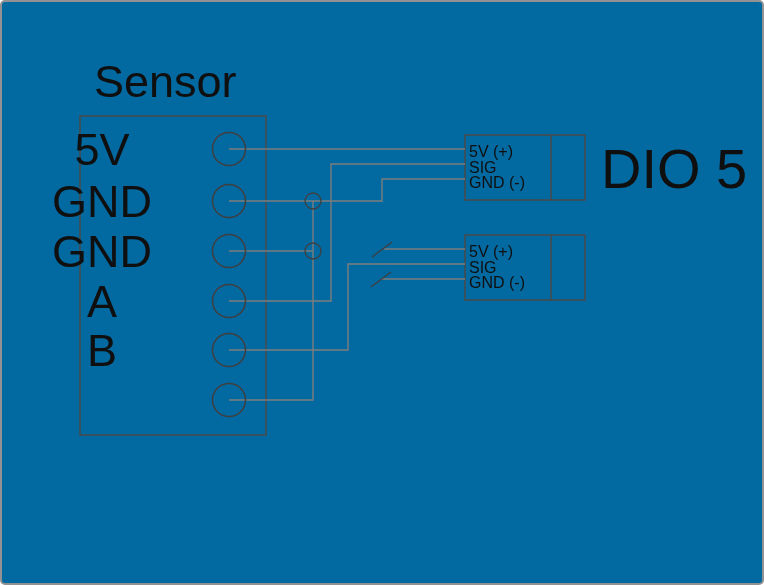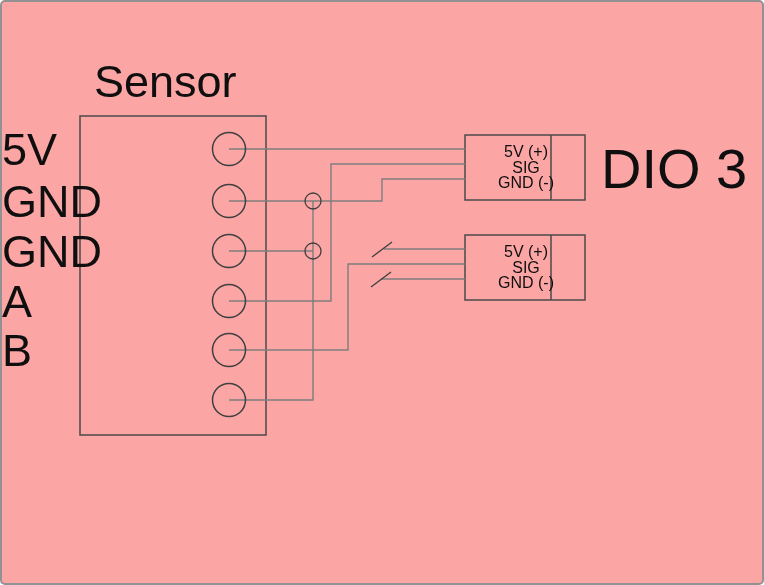--- a/index.html
+++ b/index.html
@@ -7,7 +7,7 @@
     position:relative;
     width:764px;height:585px;
     box-sizing:border-box;
-    background:#fca5a5;
+    background:#0369a1;
     border:2px solid #929292;
     border-radius:5px;
     overflow:hidden;

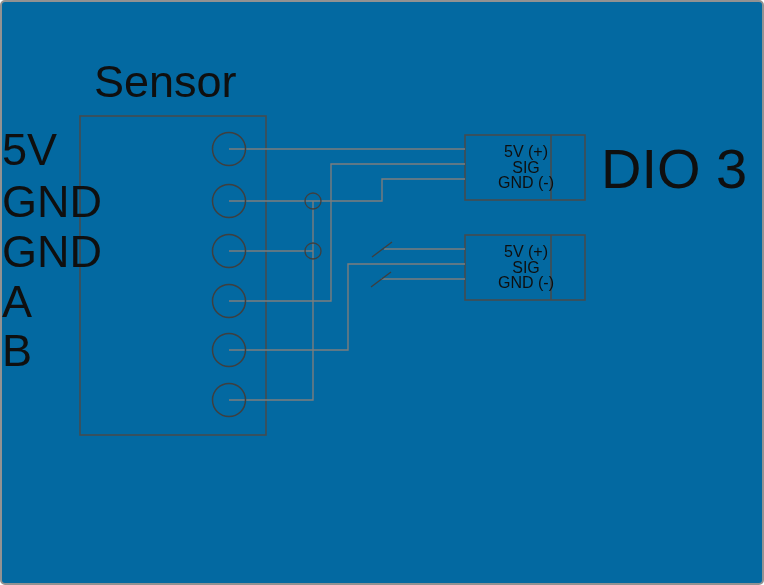--- a/index.html
+++ b/index.html
@@ -17,7 +17,7 @@
   .canvas svg{position:absolute;left:0;top:0;}
   .txt{position:absolute;white-space:nowrap;}
   .sensor-title{left:92px;top:57px;font-size:45px;line-height:45px;}
-  .pin-label{left:0;width:200px;text-align:left;font-size:45px;line-height:45px;}
+  .pin-label{left:0;width:200px;text-align:center;font-size:45px;line-height:45px;}
   .pin-5v{top:125px;}
   .pin-gnd1{top:177px;}
   .pin-gnd2{top:227px;}

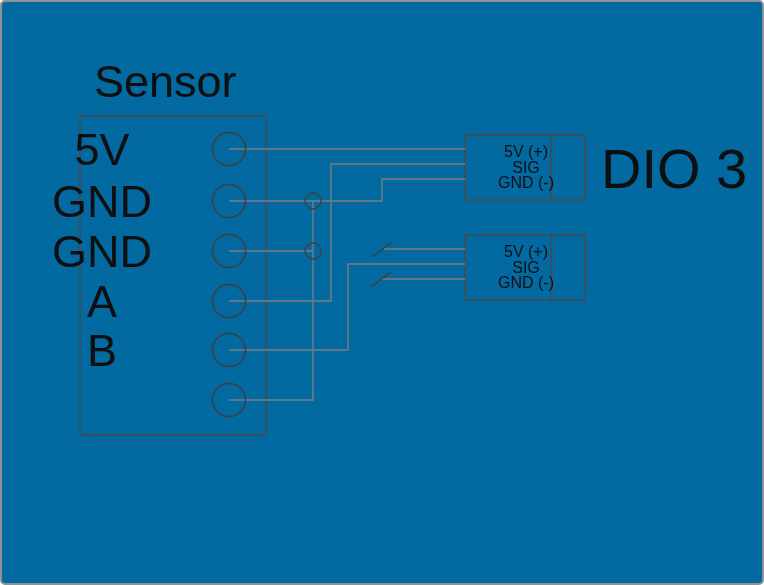--- a/index.html
+++ b/index.html
@@ -27,7 +27,7 @@
   .dio-big{left:599px;font-size:56px;line-height:56px;}
   .dio1-big{top:139px;}
   .dio2-big{top:238px;}
-  .conn-rows{left:484px;width:80px;font-size:16px;line-height:15.5px;text-align:center;}
+  .conn-rows{left:467px;width:80px;font-size:16px;line-height:15.5px;}
   .conn1-rows{top:142px;}
   .conn2-rows{top:242px;}
 </style>

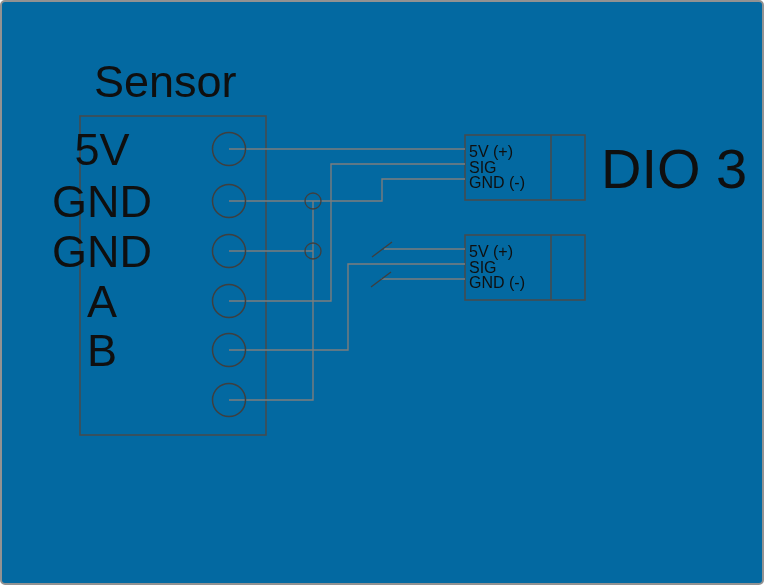--- a/index.html
+++ b/index.html
@@ -82,7 +82,7 @@
     <div>GND (-)</div>
   </div>
 
-  <div class="txt dio-big dio1-big">DIO 3</div>
+  <div class="txt dio-big dio1-big">DIO 5</div>
 
 </div>
 

